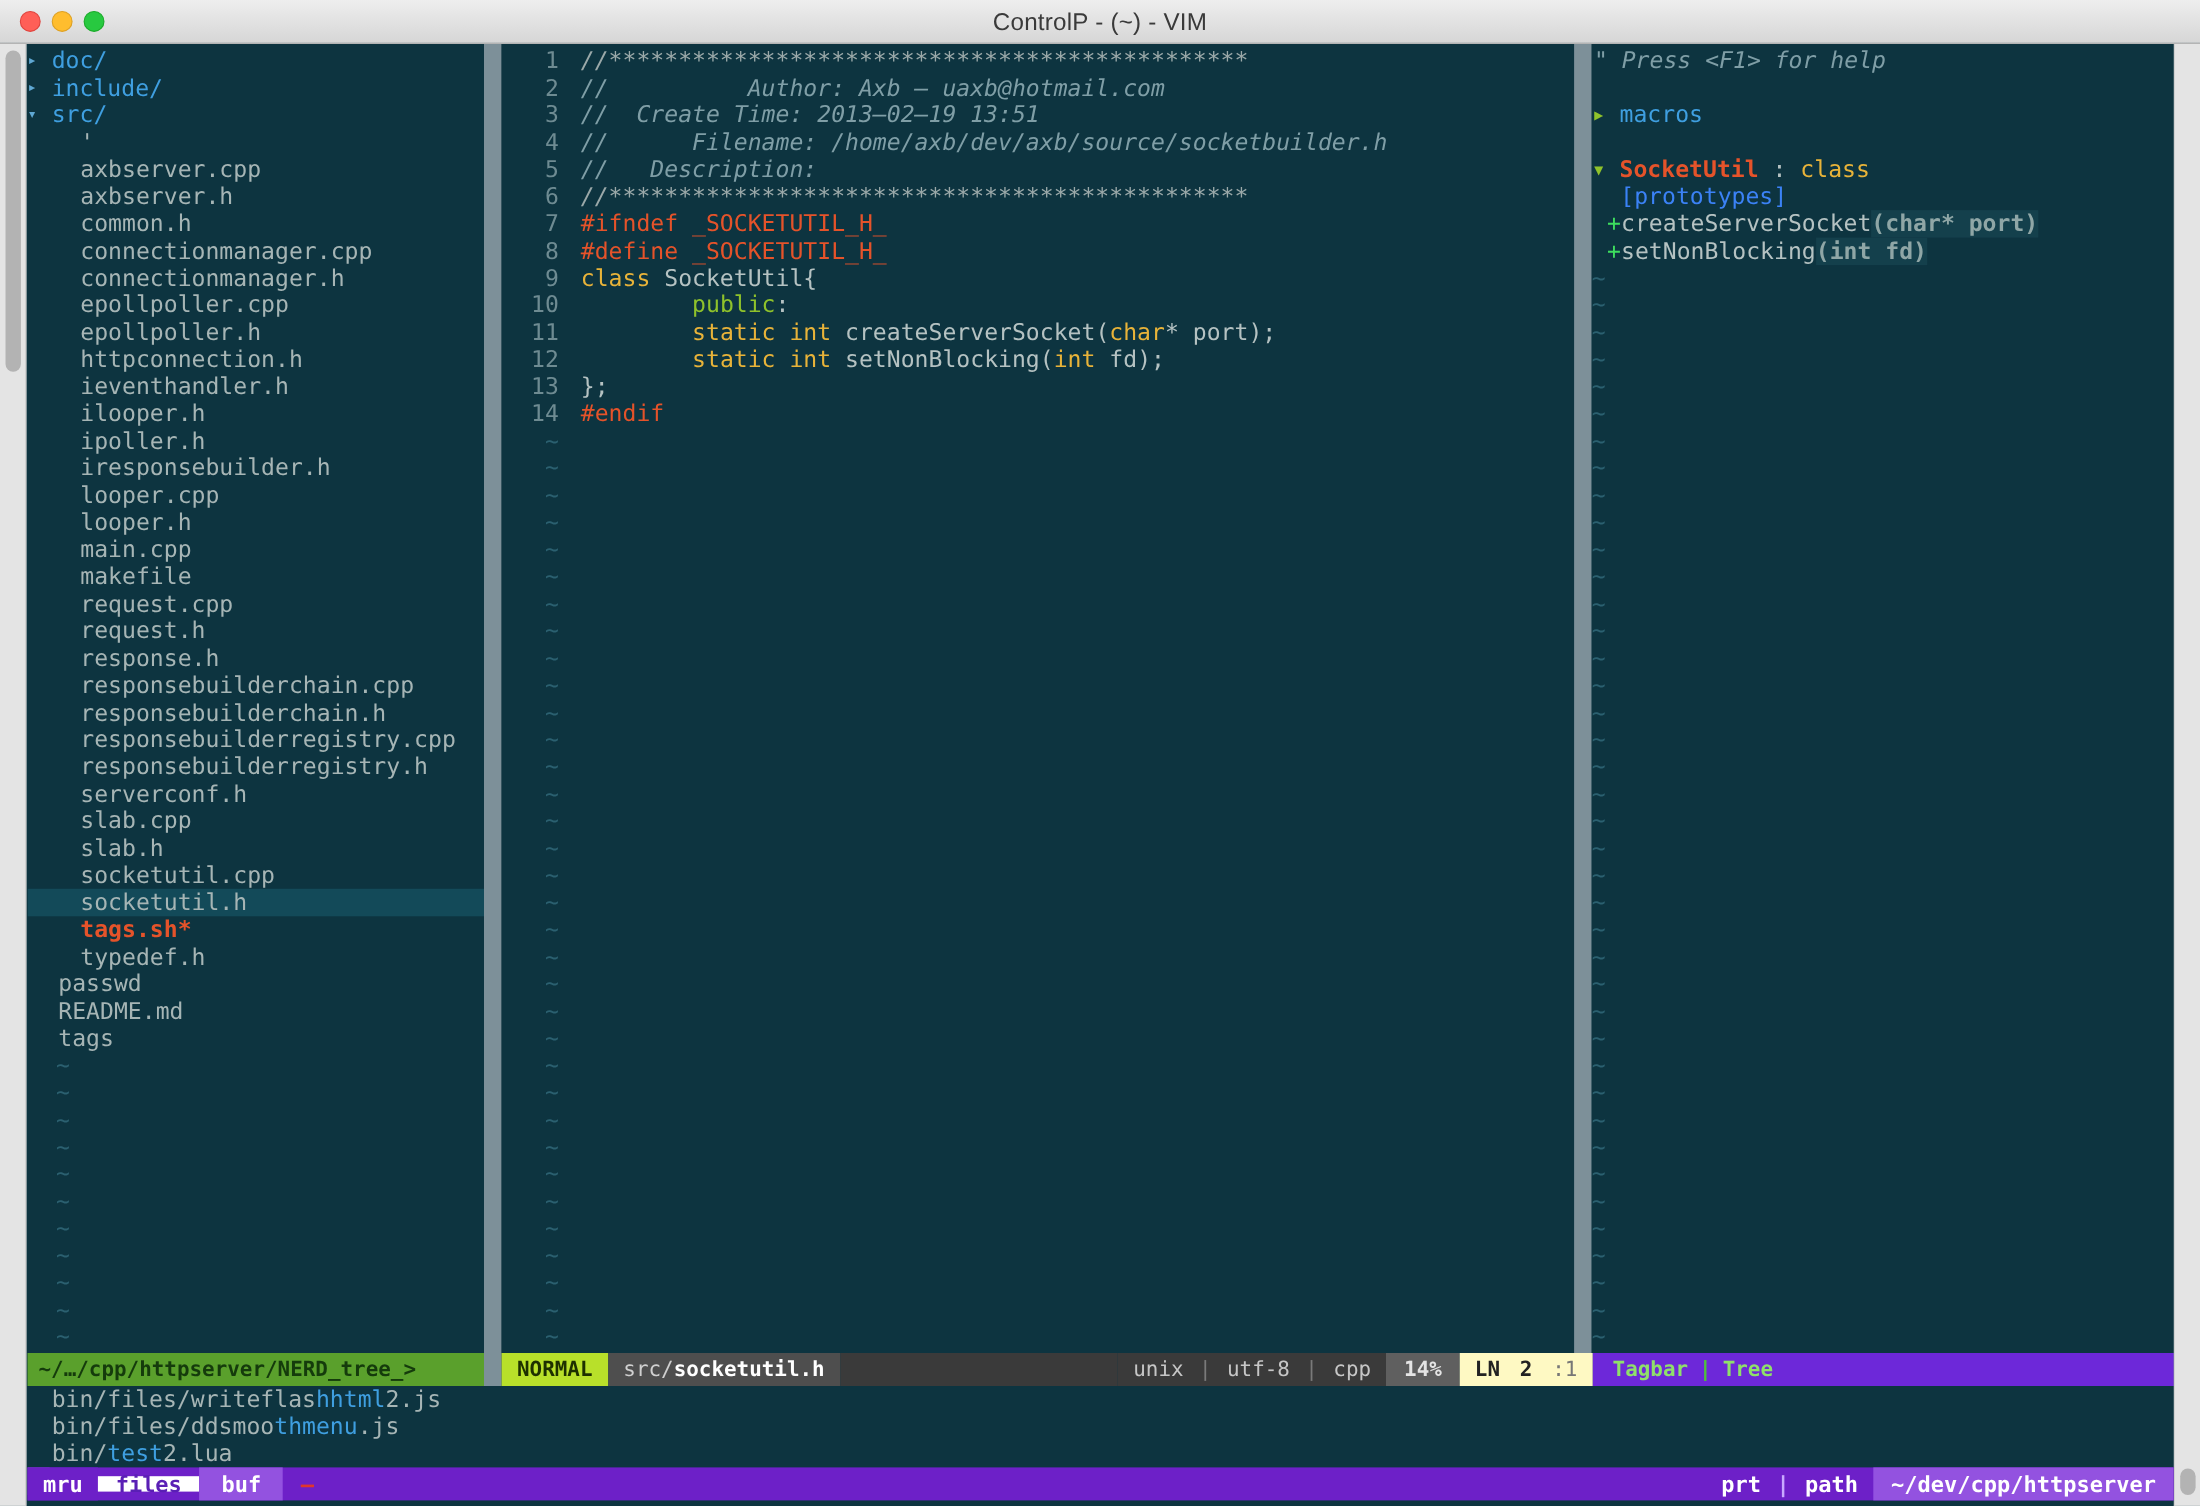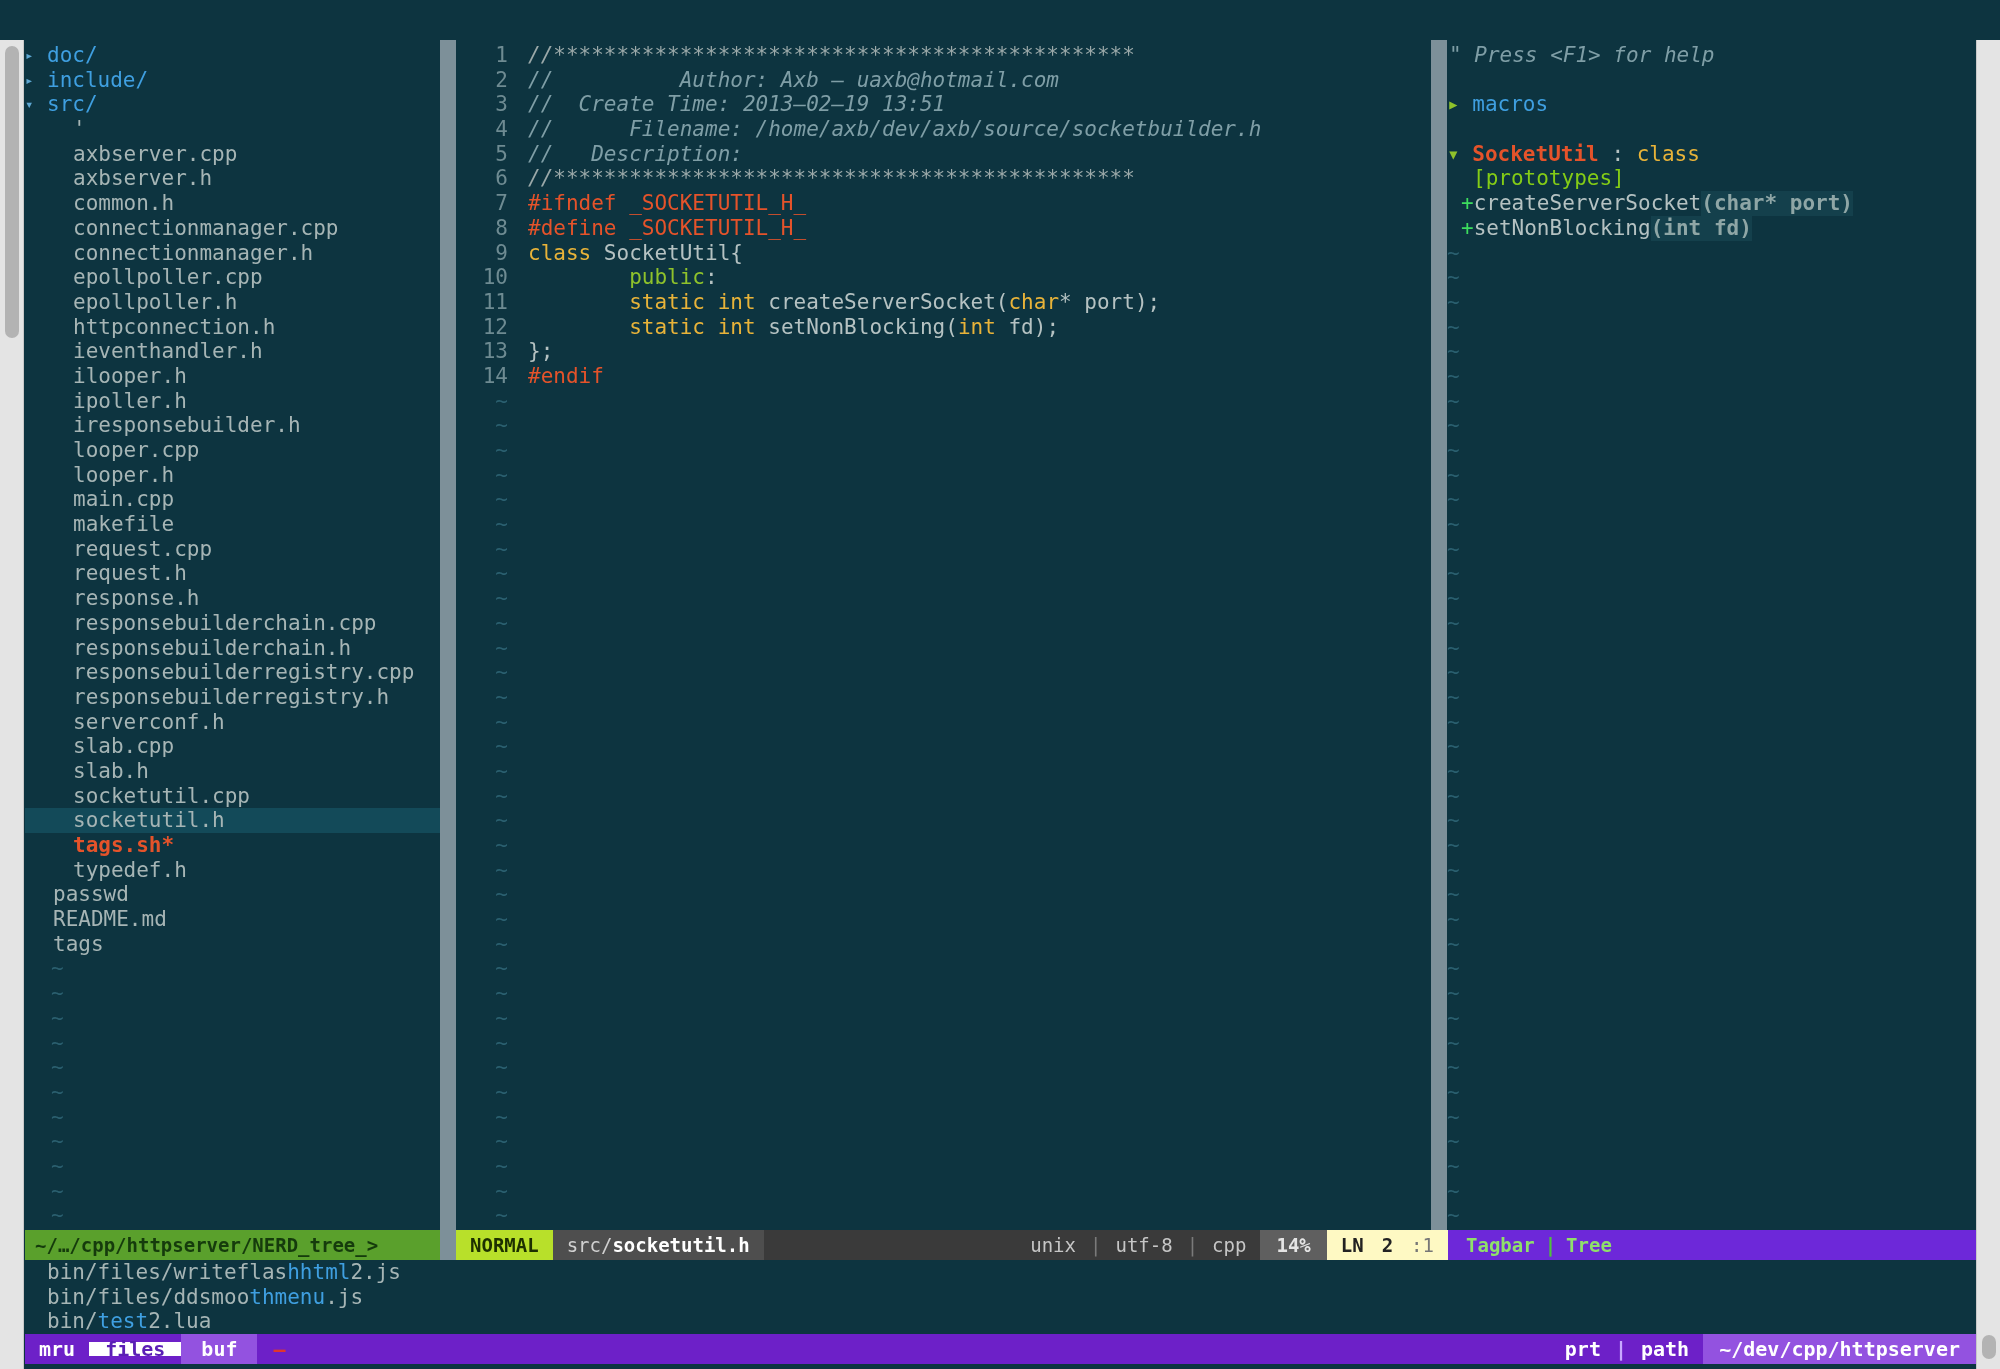--- a/index.html
+++ b/index.html
@@ -234,6 +234,14 @@
 
 <div id="app">
 
+  <div class="titlebar">
+    <div class="tl-buttons">
+      <span class="tl-btn tl-close"></span>
+      <span class="tl-btn tl-min"></span>
+      <span class="tl-btn tl-max"></span>
+    </div>
+    <div class="tl-title">ControlP - (~) - VIM</div>
+  </div>
 
   <div class="winbody">
 

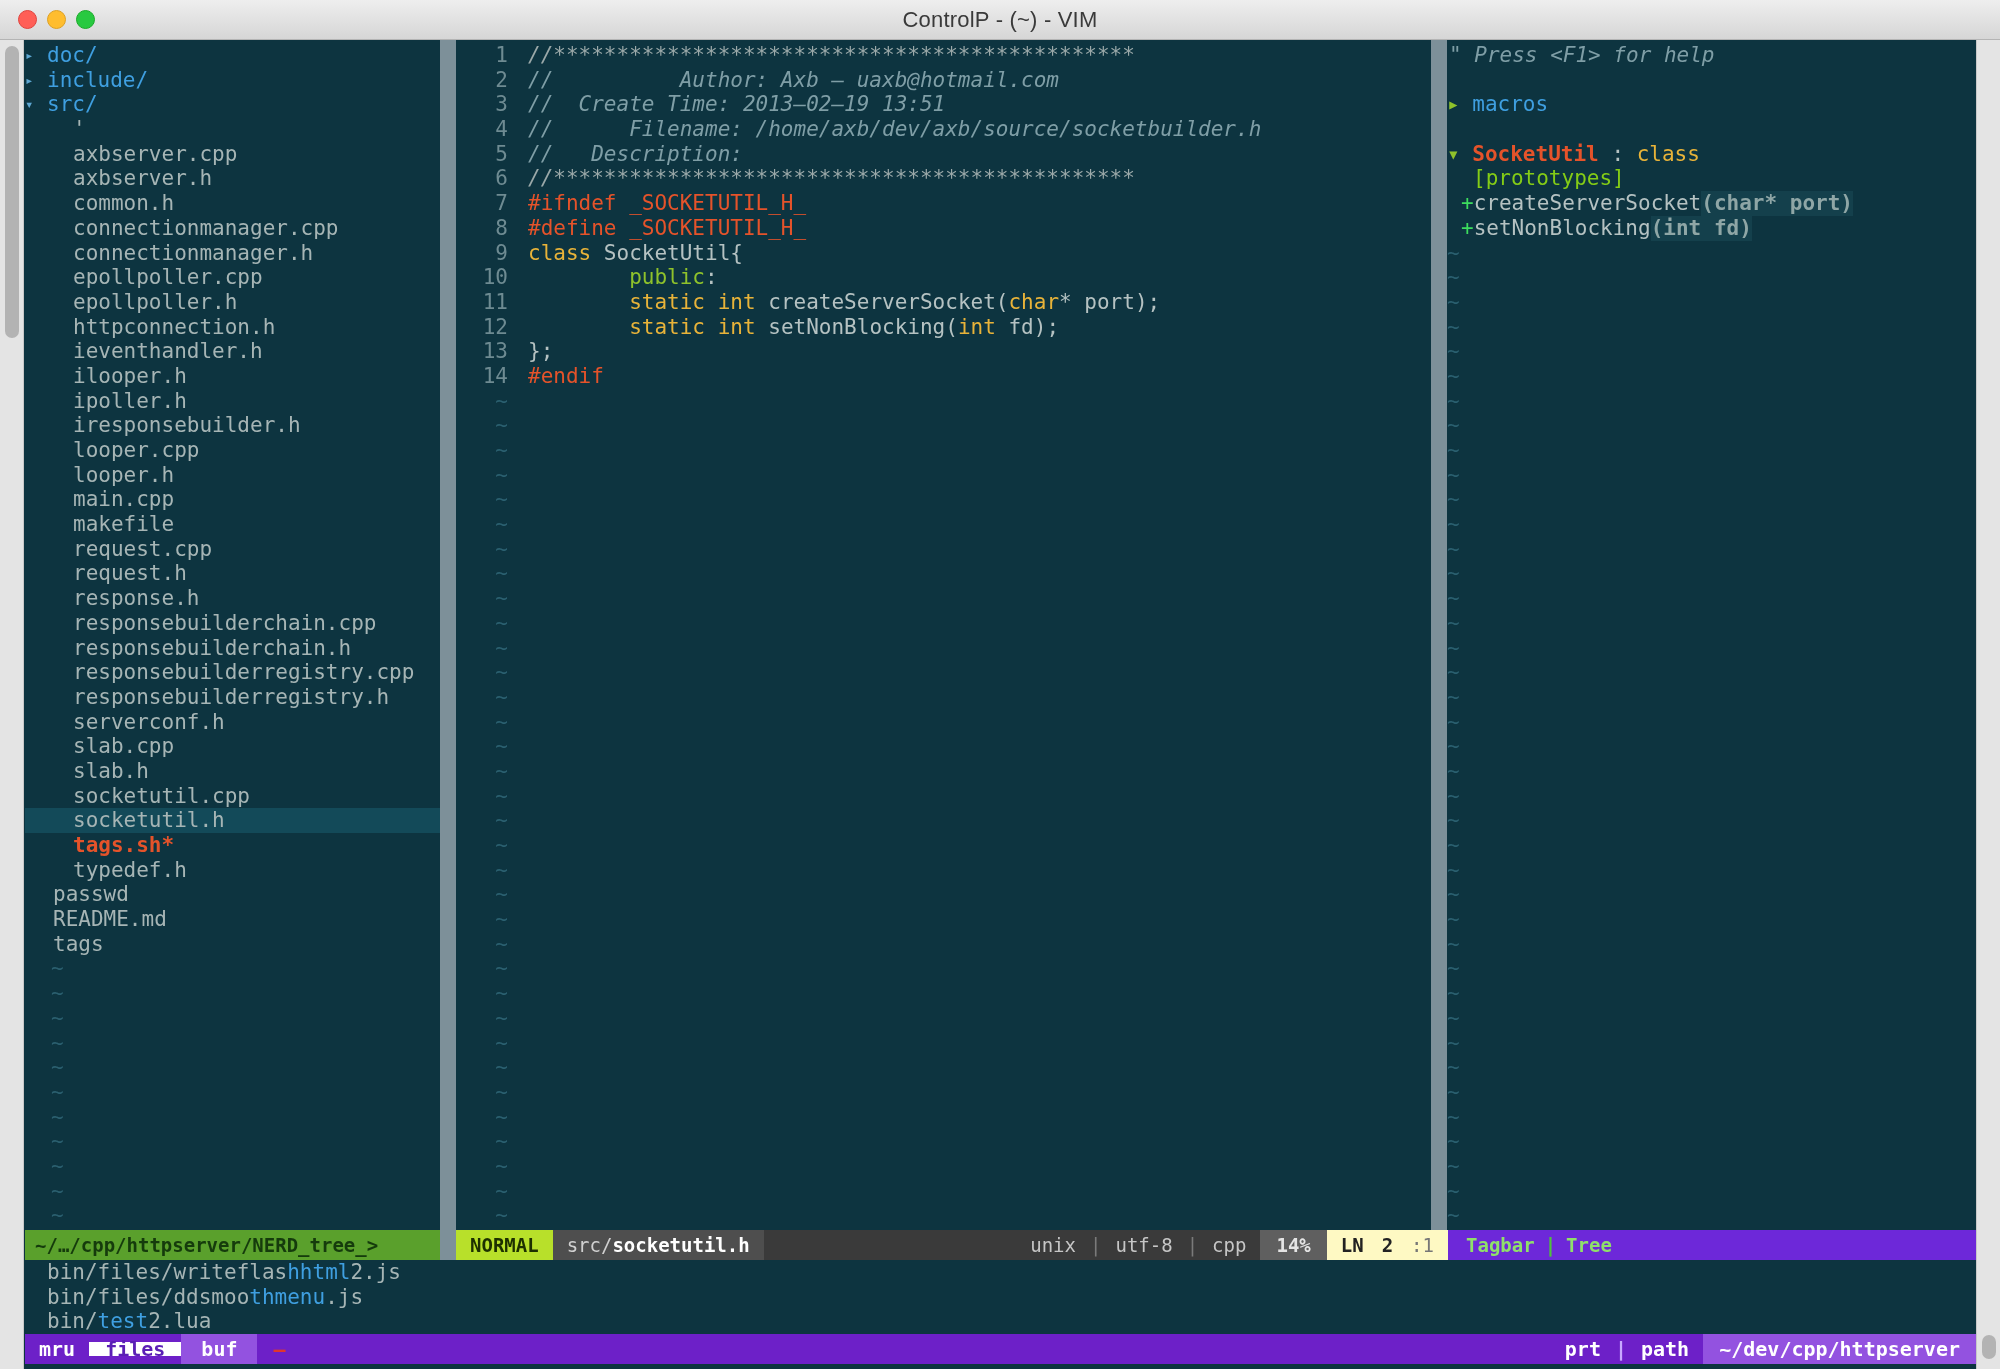--- a/index.html
+++ b/index.html
@@ -130,7 +130,7 @@
   .tb-class { color: #e5532a; font-weight: bold; }
   .tb-colon { color: #b5c2c2; }
   .tb-classkw { color: #e8b339; }
-  .tb-proto { color: #84cc16; }
+  .tb-proto { color: #3b82f6; }
   .tb-plus  { color: #3ddd5e; }
   .tb-name  { color: #b5c2c2; }
   .tb-sig   { color: #8fa6a6; background: #14404c; font-weight: bold; }

